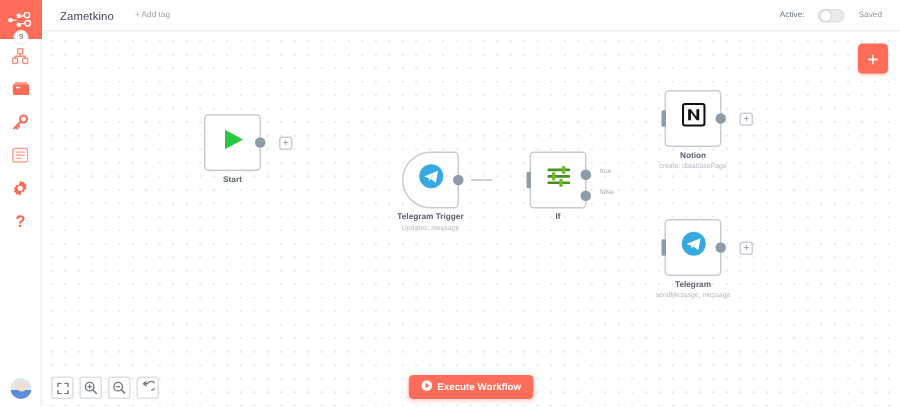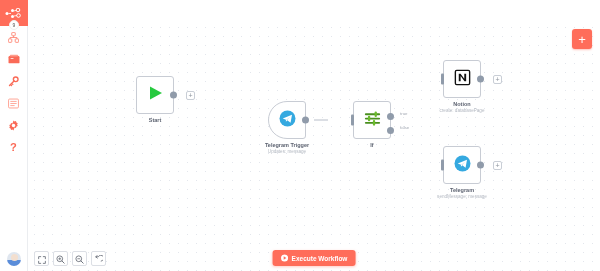--- a/index.html
+++ b/index.html
@@ -242,6 +242,15 @@
 
   <div class="main">
 
+    <div class="topbar">
+      <div class="wf-title">Zametkino</div>
+      <div class="add-tag">+ Add tag</div>
+      <div class="topbar-right">
+        <span class="active-label">Active:</span>
+        <span class="toggle"></span>
+        <span class="saved-label">Saved</span>
+      </div>
+    </div>
 
     <div class="canvas">
 

